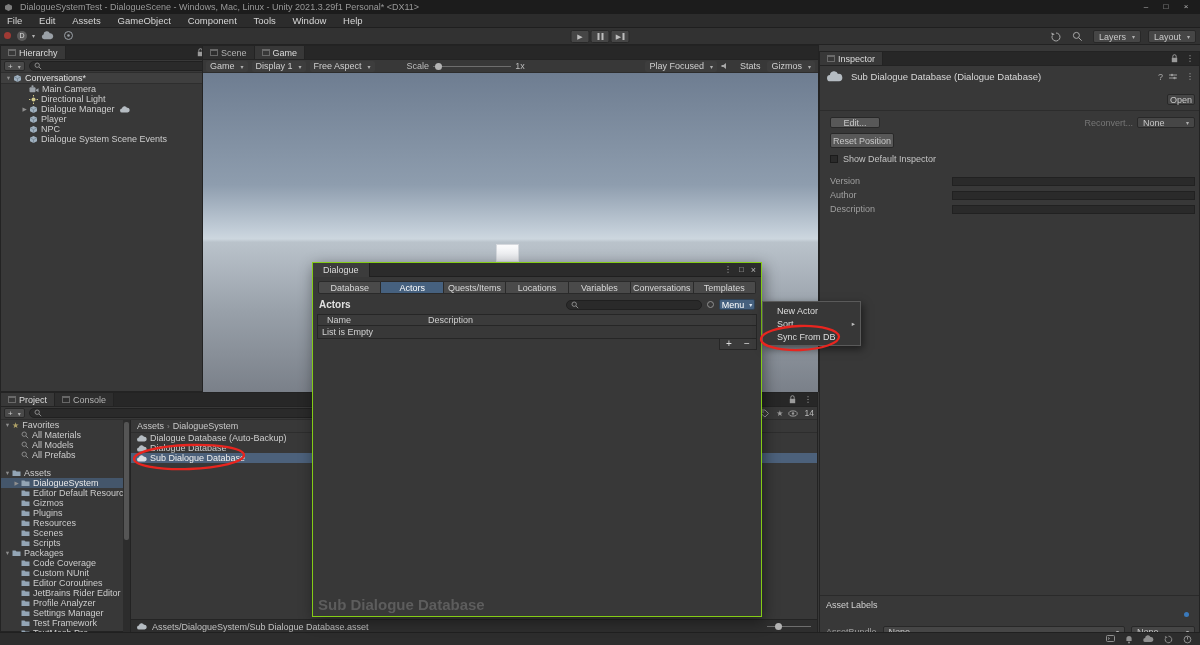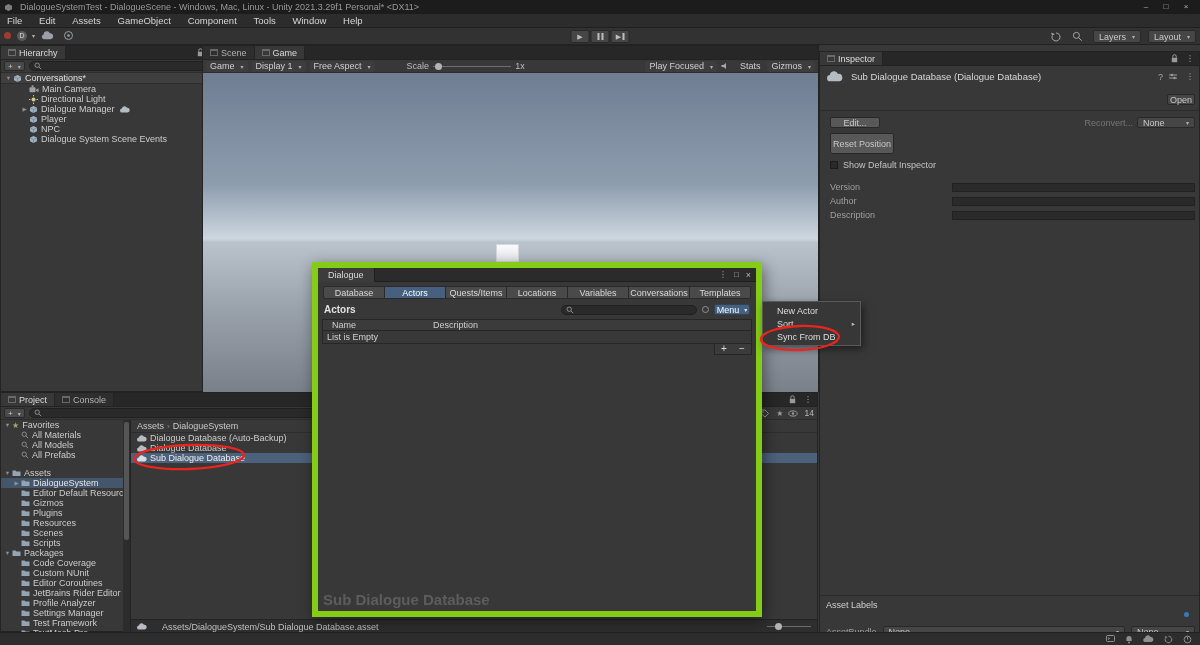--- a/index.html
+++ b/index.html
@@ -342,7 +342,7 @@
     </span>
   </div>
   <div class="insrow" style="margin-top:5px">
-    <span class="tbtn" style="width:64px;height:21px;background:#585858">Reset Position</span>
+    <span class="tbtn" style="width:64px;height:15px;background:#585858">Reset Position</span>
   </div>
   <div class="insrow" style="margin-top:6px;gap:5px">
     <span style="width:8px;height:8px;background:#2a2a2a;border:1px solid #1b1b1b;flex:none"></span>

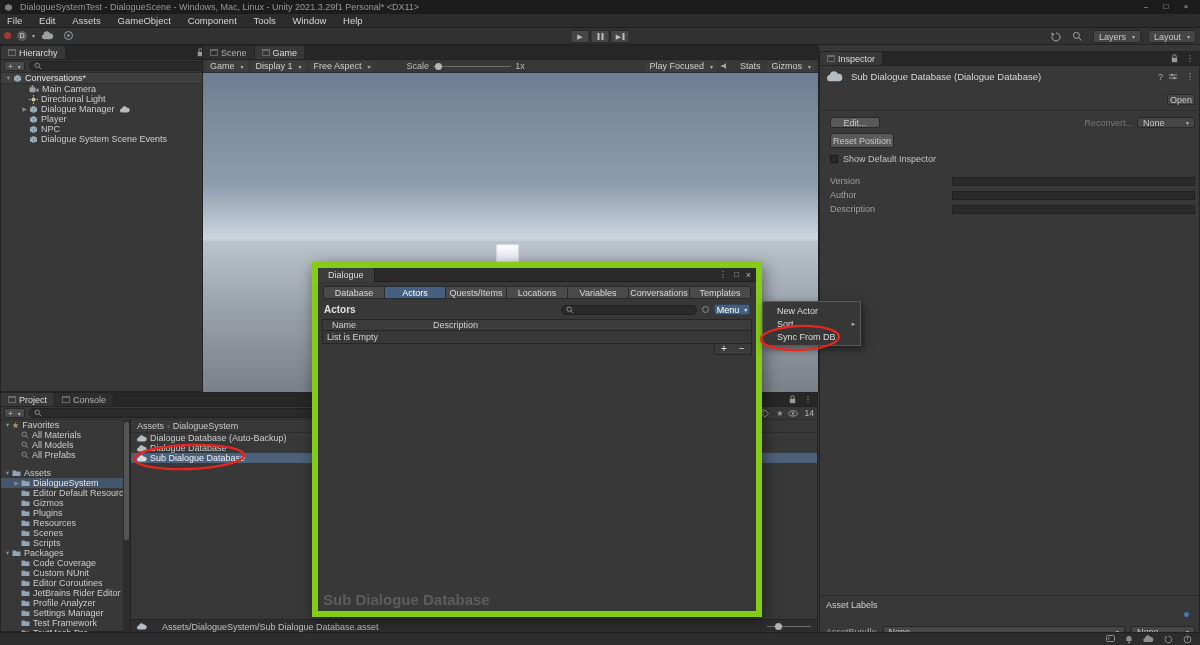--- a/index.html
+++ b/index.html
@@ -40,7 +40,7 @@
 .slider .track{position:absolute;left:0;right:0;top:4px;height:1px;background:#6e6e6e}
 .slider .thumb{position:absolute;top:1px;width:7px;height:7px;border-radius:50%;background:#b4b4b4}
 
-#dialoguewin{left:312px;top:262px;width:450px;height:355px;background:#383838;border:6px solid #84cc16;z-index:40;box-shadow:2px 4px 14px rgba(0,0,0,.45)}
+#dialoguewin{left:312px;top:262px;width:450px;height:355px;background:#383838;border:1px solid #84cc16;z-index:40;box-shadow:2px 4px 14px rgba(0,0,0,.45)}
 .dtab{height:13px;background:#4a4a4a;border:1px solid #2a2a2a;border-left:none;display:flex;align-items:center;justify-content:center;font-size:9px;color:#d8d8d8;flex:1;white-space:nowrap}
 .dtab:first-child{border-left:1px solid #2a2a2a;border-radius:2px 0 0 2px}
 .dtab:last-child{border-radius:0 2px 2px 0}

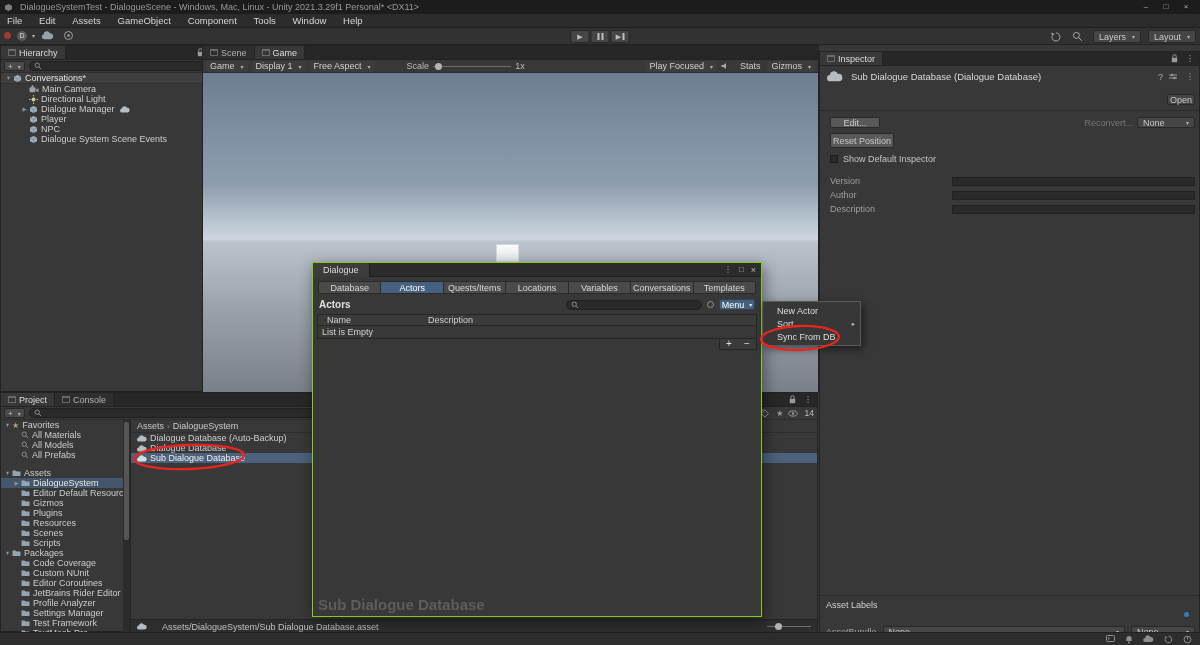--- a/index.html
+++ b/index.html
@@ -635,7 +635,7 @@
           </span>
         <span>Sub Dialogue Database</span>
       </div>
-      <div class="abs flex" style="left:0;right:0;bottom:0;height:14px;background:#2e2e2e;border-top:1px solid #242424;padding:0 6px;gap:12px">
+      <div class="abs flex" style="left:0;right:0;bottom:0;height:14px;background:#2e2e2e;border-top:1px solid #242424;padding:0 6px;gap:2px">
         <span class="icon">
             <svg width="10" height="7">
               <path d="M2.2 6.5a2 2 0 0 1-.3-4A2.7 2.7 0 0 1 7 1.8 1.9 1.9 0 0 1 7.6 6.5z" fill="#b5bcc2"></path>

